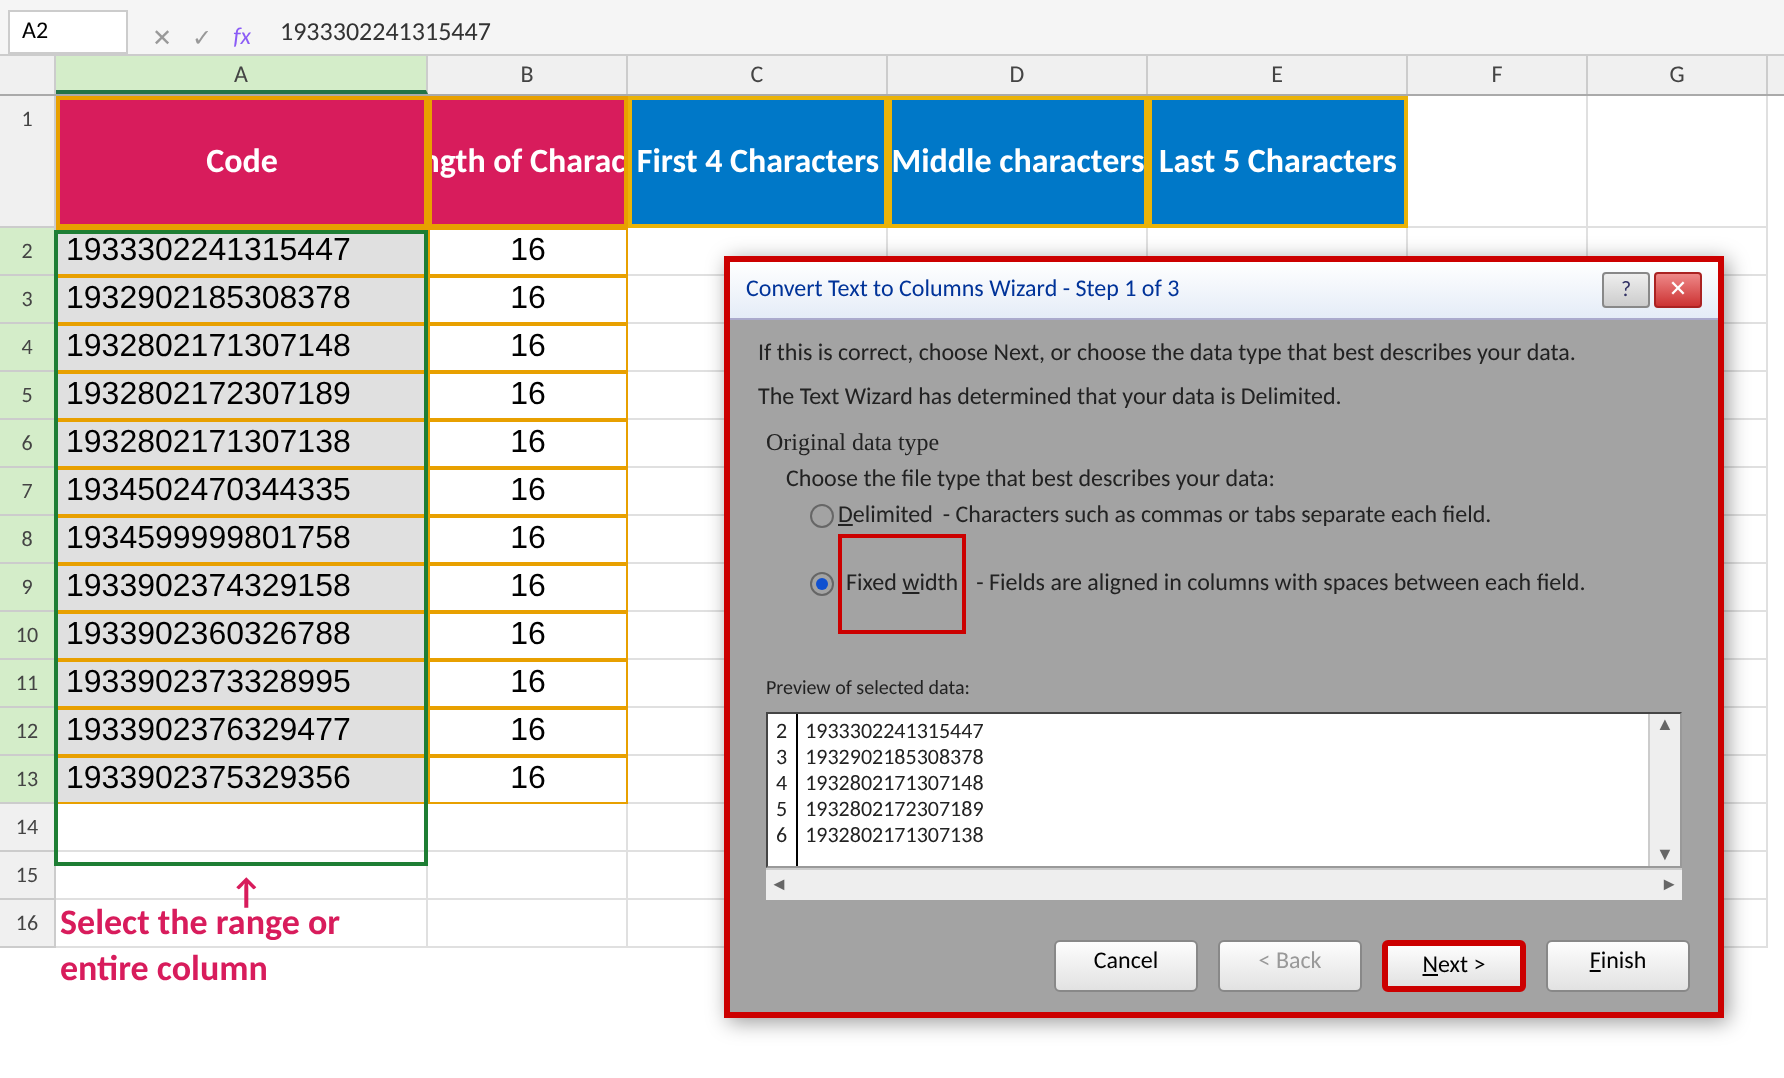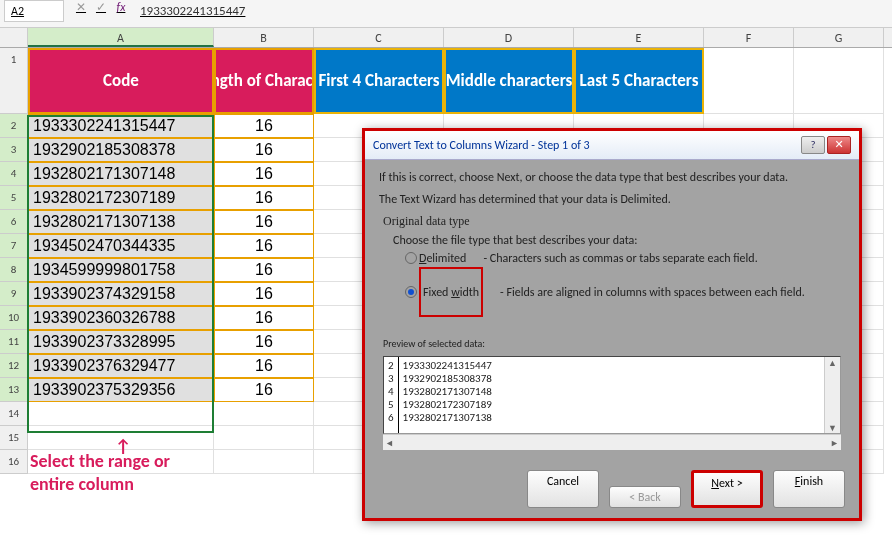--- a/index.html
+++ b/index.html
@@ -5,7 +5,7 @@
 * { box-sizing: border-box; margin: 0; padding: 0; font-family: Calibri, Arial, sans-serif; }
 body { background: #fff; font-size: 13px; width: 892px; height: 539px; position: relative; overflow: hidden; }
 
-.formula-bar { display: flex; align-items: flex-start; height: 28px; border-bottom: 1px solid #ccc; background: #f5f5f5; text-decoration: underline; }
+.formula-bar { display: flex; align-items: flex-end; height: 28px; border-bottom: 1px solid #ccc; background: #f5f5f5; }
 .name-box { width: 60px; border: 1px solid #ccc; background: #fff; padding: 3px 6px; font-size: 12px; margin: 0 4px; }
 .fx-icons { display: flex; gap: 2px; padding: 0 4px; color: #999; }
 .fx-icons span { width: 18px; text-align: center; font-size: 12px; }

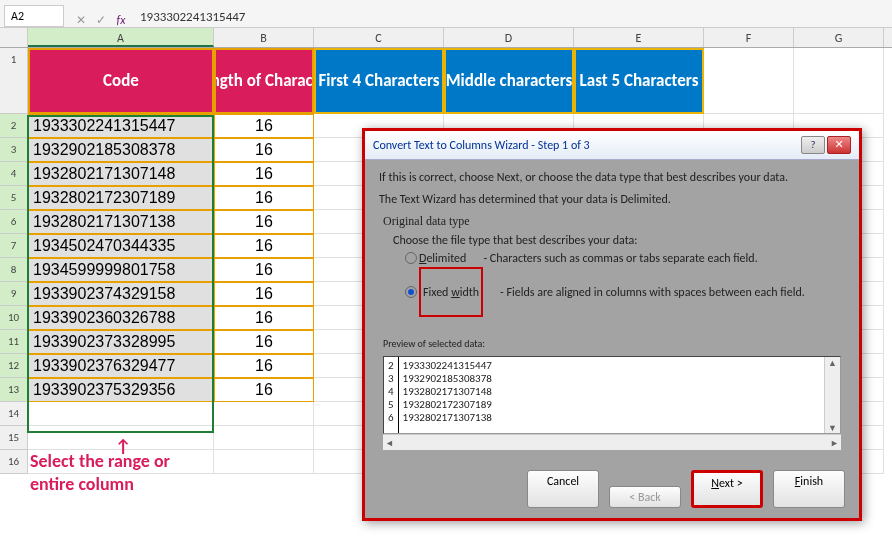--- a/index.html
+++ b/index.html
@@ -9,7 +9,7 @@
 .name-box { width: 60px; border: 1px solid #ccc; background: #fff; padding: 3px 6px; font-size: 12px; margin: 0 4px; }
 .fx-icons { display: flex; gap: 2px; padding: 0 4px; color: #999; }
 .fx-icons span { width: 18px; text-align: center; font-size: 12px; }
-.fx { font-style: italic; color: #701a75; }
+.fx { font-style: italic; color: #8b5cf6; }
 .formula-input { flex: 1; padding: 3px 6px; font-size: 13px; color: #333; }
 
 .col-headers { display: flex; height: 20px; background: #f0f0f0; border-bottom: 1px solid #aaa; }

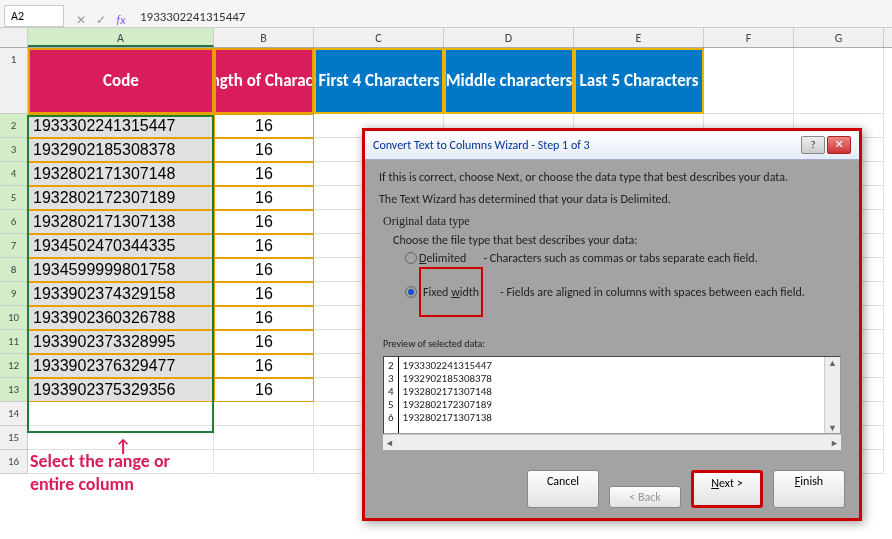--- a/index.html
+++ b/index.html
@@ -58,7 +58,7 @@
 .radio { width: 12px; height: 12px; border: 1px solid #666; border-radius: 50%; display: inline-flex; align-items: center; justify-content: center; }
 .radio.checked::after { content: ''; width: 6px; height: 6px; background: #1050d0; border-radius: 50%; }
 .fixed-box { border: 2px solid #c00; padding: 16px 2px; }
-.radio-desc { margin-left: 15px; }
+.radio-desc { margin-left: 3px; }
 
 .preview-label { margin: 20px 0 6px 4px; font-size: 10px; }
 .preview-box { border: 1px inset #999; background: #fff; height: 78px; margin: 0 4px; display: flex; font-family: "Courier New", monospace; font-size: 11px; overflow: hidden; }

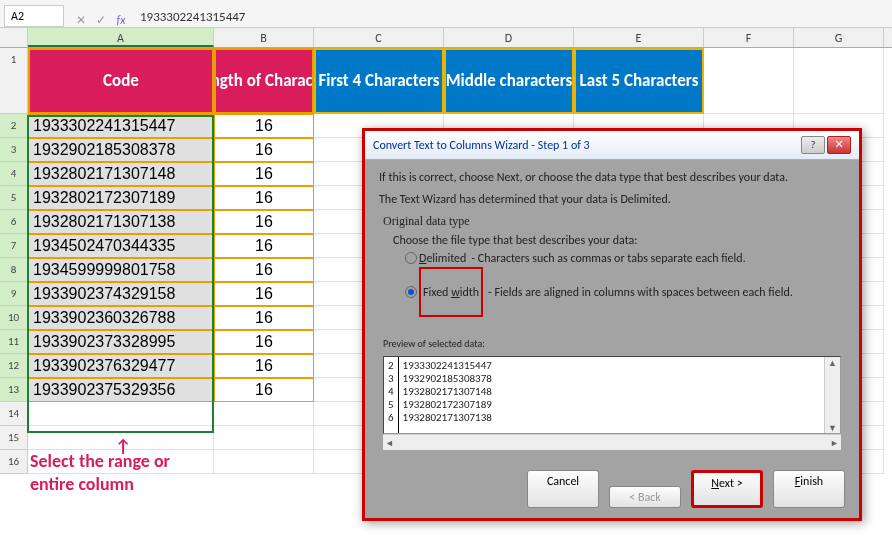--- a/index.html
+++ b/index.html
@@ -70,7 +70,7 @@
 
 .dlg-footer { display: flex; justify-content: flex-end; gap: 10px; padding: 10px 14px; }
 .btn { min-width: 72px; padding: 3px 12px; border: 1px solid #888; background: linear-gradient(#fdfdfd,#e2e2e2); border-radius: 3px; font-size: 12px; text-align: center; }
-.btn.disabled { color: #999; margin-top: 16px; }
+.btn.disabled { color: #999; }
 .btn.highlight { border: 3px solid #c00; }
 </style>
 </head>

